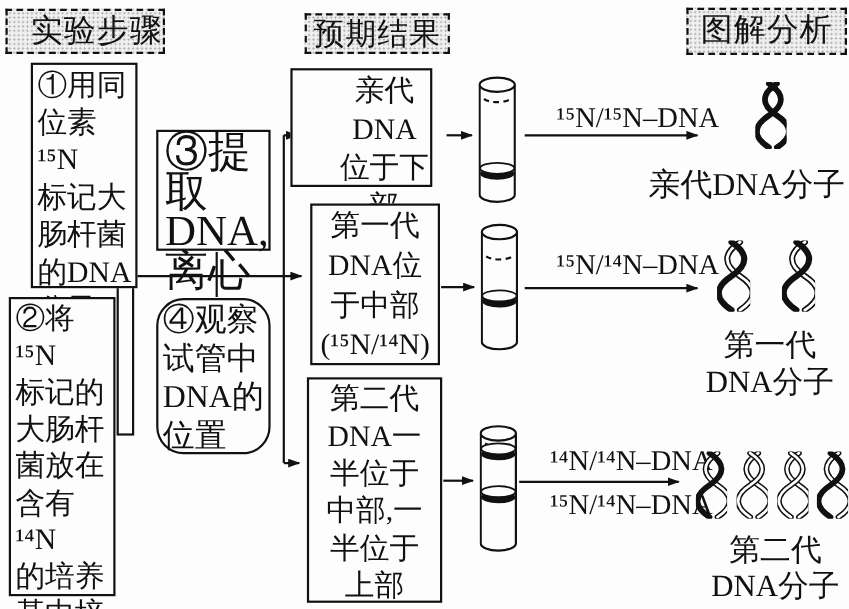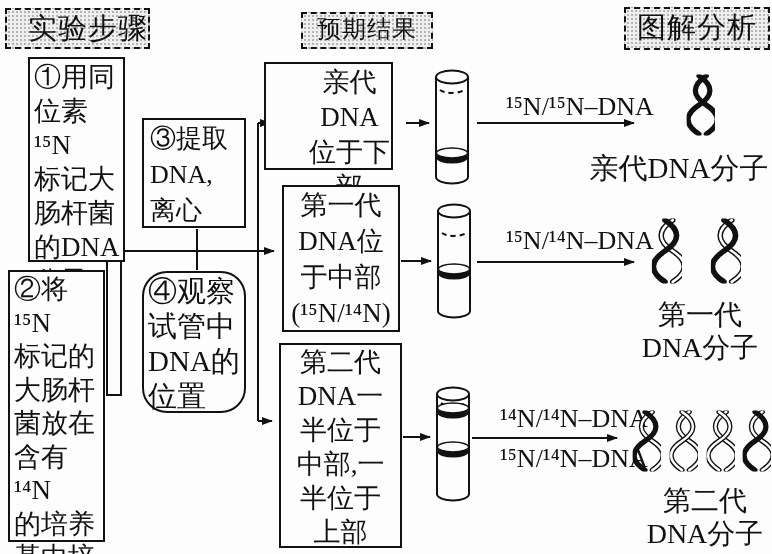--- a/index.html
+++ b/index.html
@@ -68,7 +68,7 @@
   </svg>
 
   <div class="hdr" style="left:5px;top:8px;width:141px;height:37px;text-align:right;">实验步骤</div>
-  <div class="hdr" style="left:301px;top:12px;width:128px;height:33px;font-size:24px;">预期结果</div>
+  <div class="hdr" style="left:277px;top:12px;width:128px;height:33px;font-size:28px;">预期结果</div>
   <div class="hdr" style="left:624px;top:7px;width:142px;height:39px;">图解分析</div>
 
   <div class="box stepbox" style="left:8px;top:57px;width:97px;height:205px;margin-left:20px;">①用同

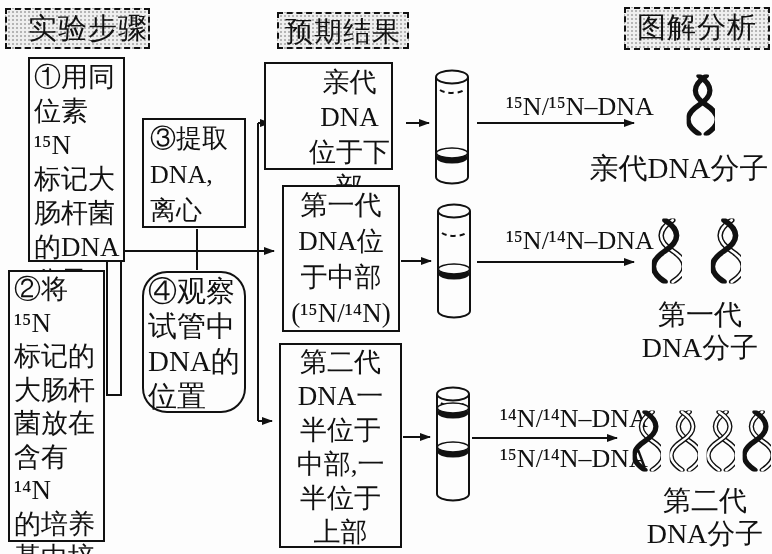--- a/index.html
+++ b/index.html
@@ -85,7 +85,7 @@
 的培养
 基中培
 养</div>
-  <div class="box stepbox" style="left:142px;top:118px;width:104px;height:110px;font-size:26px;line-height:36px;padding-left:6px;">③提取
+  <div class="box stepbox" style="left:142px;top:118px;width:104px;height:110px;font-size:39px;line-height:36px;padding-left:6px;">③提取
 DNA,
 离心</div>
   <div class="box stepbox" style="left:142px;top:271px;width:104px;height:142px;font-size:29px;line-height:35px;border-radius:25px;">④观察

